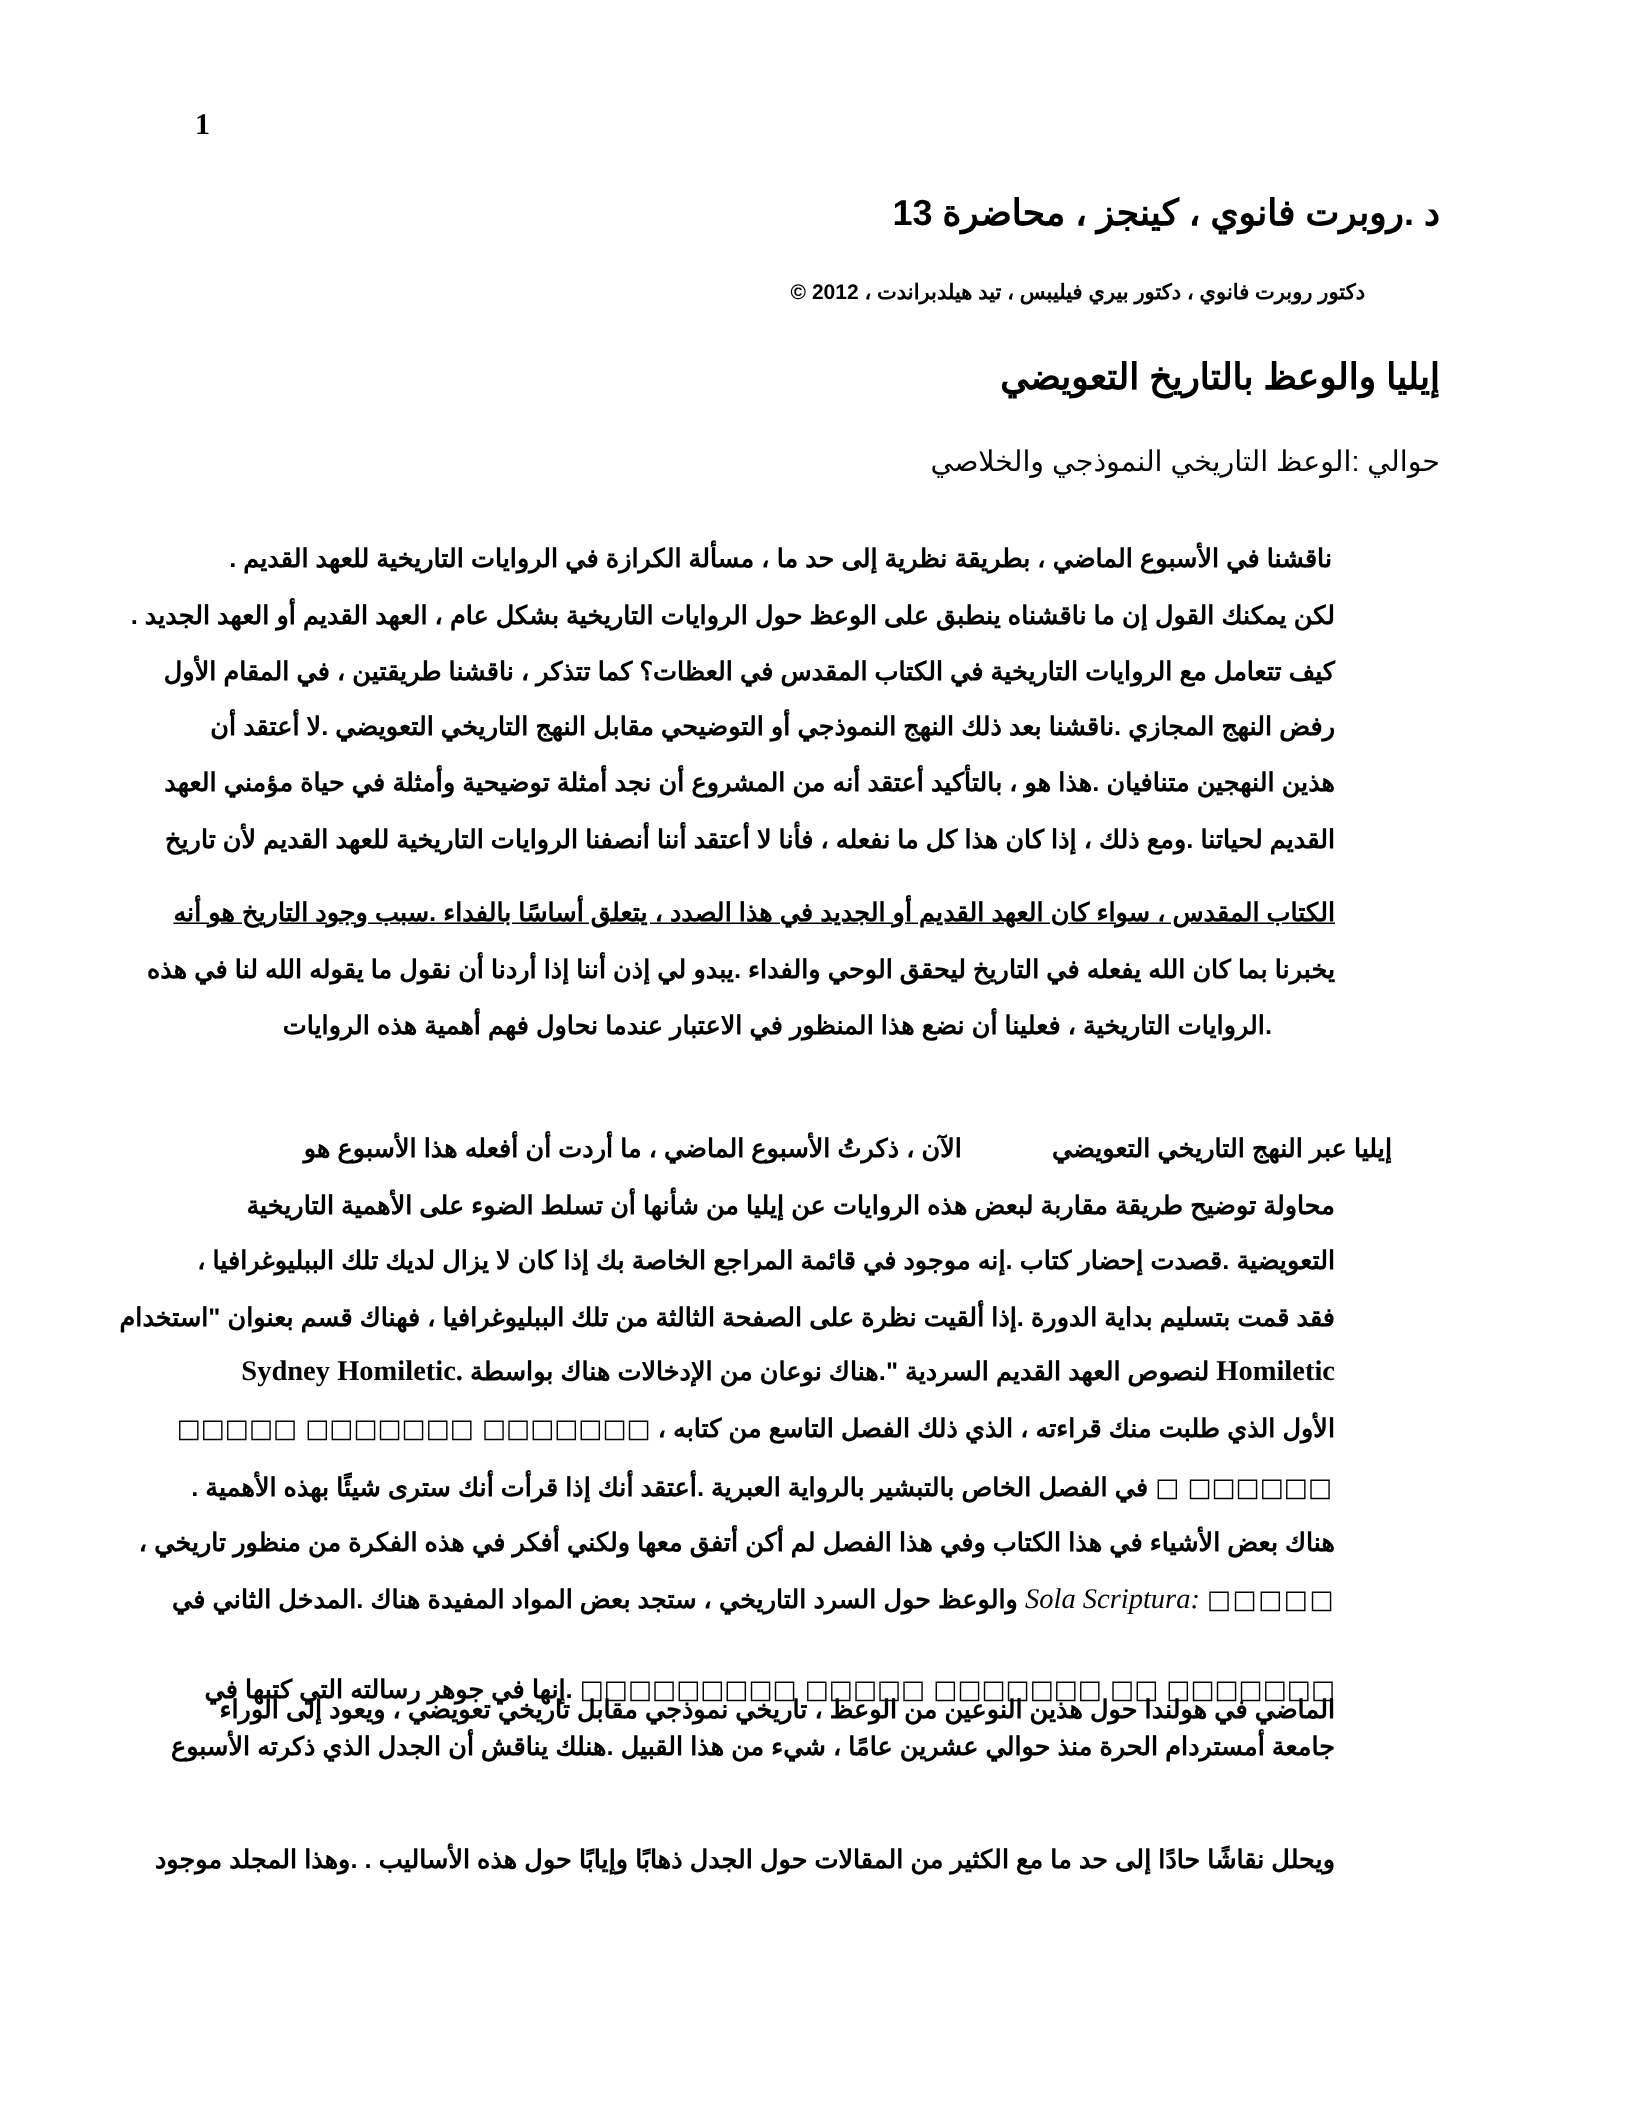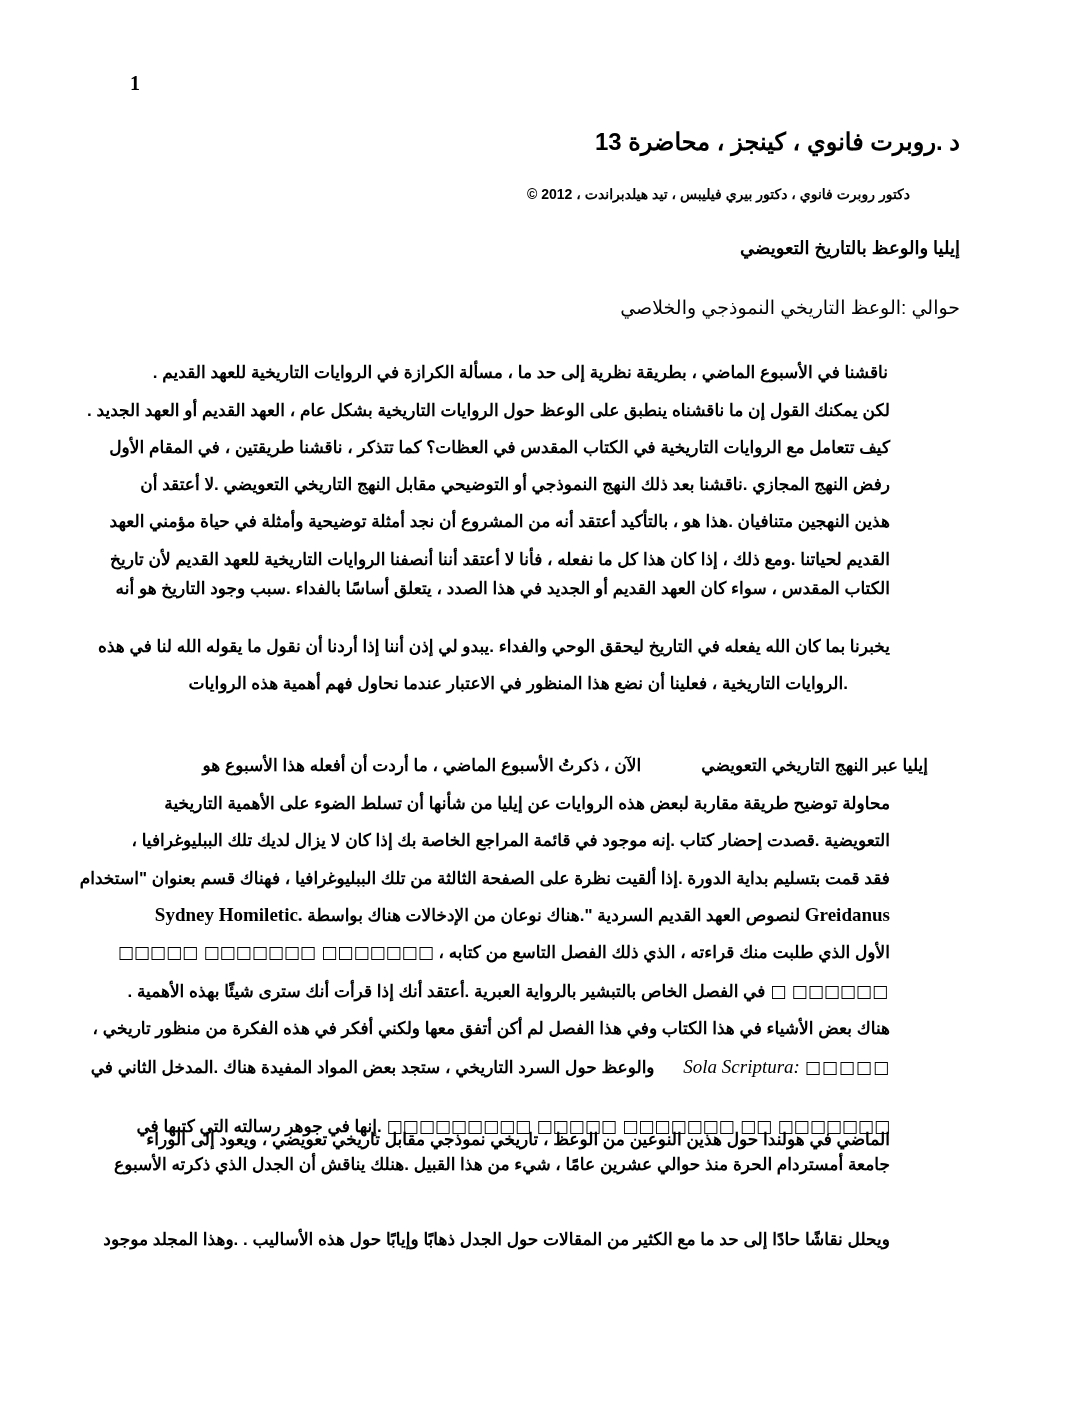--- a/index.html
+++ b/index.html
@@ -8,7 +8,7 @@
     .line { position: absolute; direction: rtl; unicode-bidi: plaintext; white-space: nowrap; font-family: "Liberation Sans", sans-serif; font-weight: bold; color: #000; }
     .title { right: 128px; top: 128px; font-size: 24px; }
     .copyright { right: 178px; top: 186px; font-size: 14px; }
-    .section { right: 128px; top: 237px; font-size: 18px; }
+    .section { right: 128px; top: 237px; font-size: 24px; }
     .review { right: 128px; top: 296px; font-size: 19px; font-weight: normal; }
     .body-line { right: 198px; font-size: 17px; letter-spacing: 0; }
     .latin { font-family: "Liberation Serif", serif; font-weight: bold; font-size: 19px; direction: ltr; unicode-bidi: isolate; }

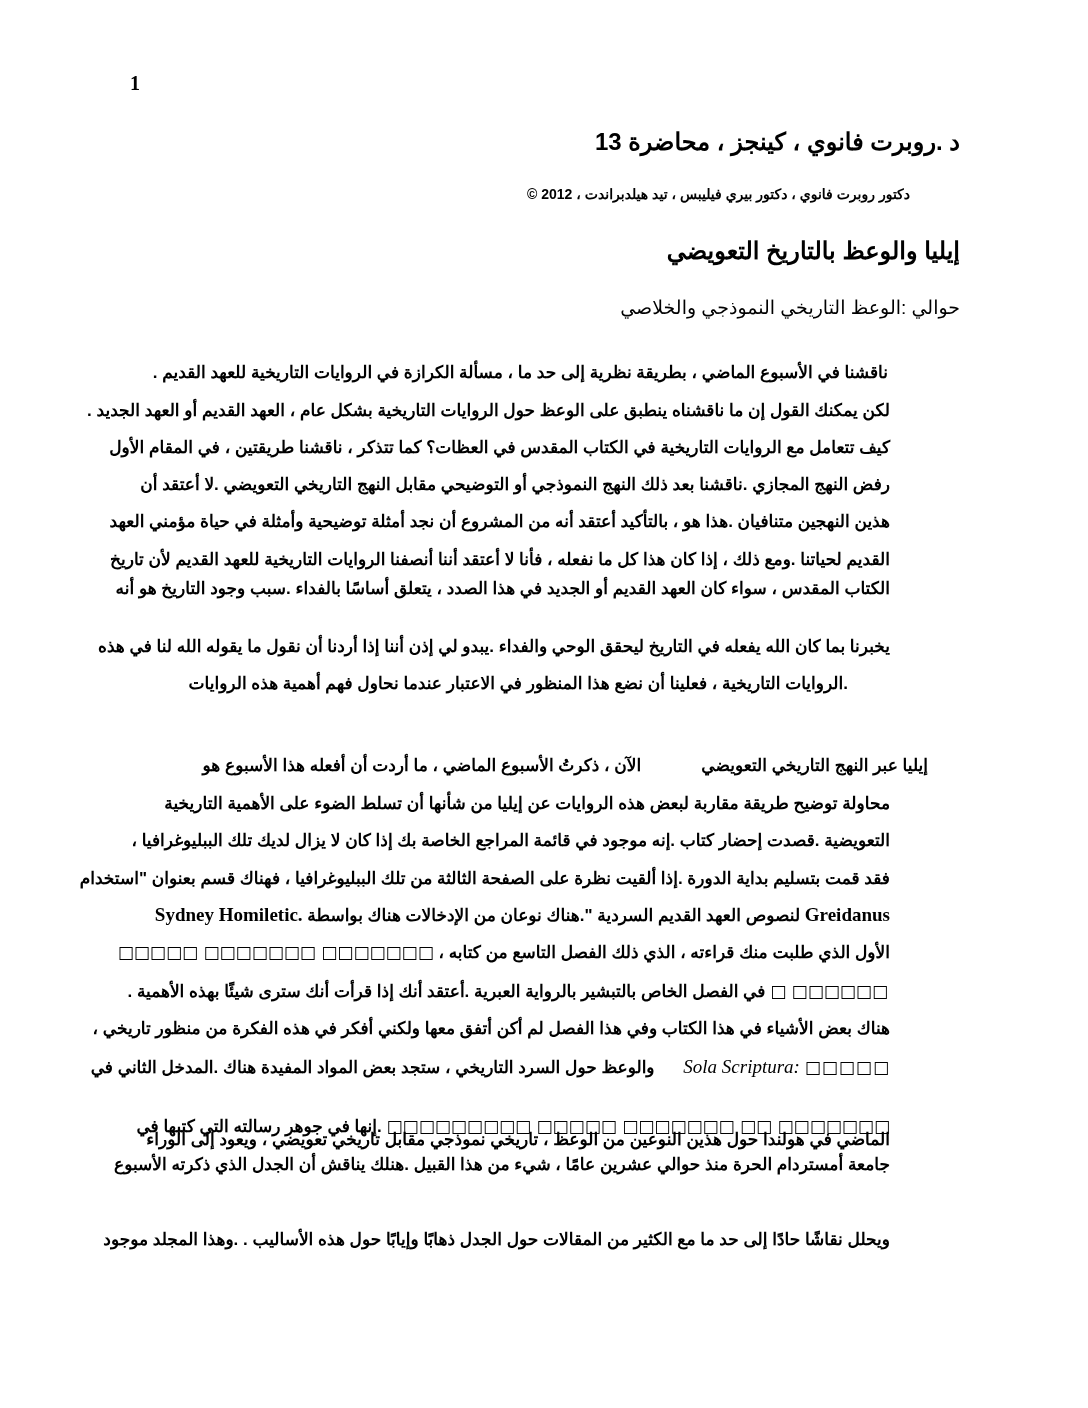--- a/index.html
+++ b/index.html
@@ -33,7 +33,7 @@
   <div class="line body-line" style="right:198px; top:474px;">رفض النهج المجازي .ناقشنا بعد ذلك النهج النموذجي أو التوضيحي مقابل النهج التاريخي التعويضي .لا أعتقد أن</div>
   <div class="line body-line" style="right:198px; top:511px;">هذين النهجين متنافيان .هذا هو ، بالتأكيد أعتقد أنه من المشروع أن نجد أمثلة توضيحية وأمثلة في حياة مؤمني العهد</div>
   <div class="line body-line" style="right:198px; top:549px;">القديم لحياتنا .ومع ذلك ، إذا كان هذا كل ما نفعله ، فأنا لا أعتقد أننا أنصفنا الروايات التاريخية للعهد القديم لأن تاريخ</div>
-  <div class="line body-line" style="right:198px; top:578px;">الكتاب المقدس ، سواء كان العهد القديم أو الجديد في هذا الصدد ، يتعلق أساسًا بالفداء .سبب وجود التاريخ هو أنه</div>
+  <div class="line body-line" style="right:198px; top:598px;text-decoration:underline;">الكتاب المقدس ، سواء كان العهد القديم أو الجديد في هذا الصدد ، يتعلق أساسًا بالفداء .سبب وجود التاريخ هو أنه</div>
   <div class="line body-line" style="right:198px; top:636px;">يخبرنا بما كان الله يفعله في التاريخ ليحقق الوحي والفداء .يبدو لي إذن أننا إذا أردنا أن نقول ما يقوله الله لنا في هذه</div>
   <div class="line body-line" style="right:240px; top:673px;">.الروايات التاريخية ، فعلينا أن نضع هذا المنظور في الاعتبار عندما نحاول فهم أهمية هذه الروايات</div>
 </div>

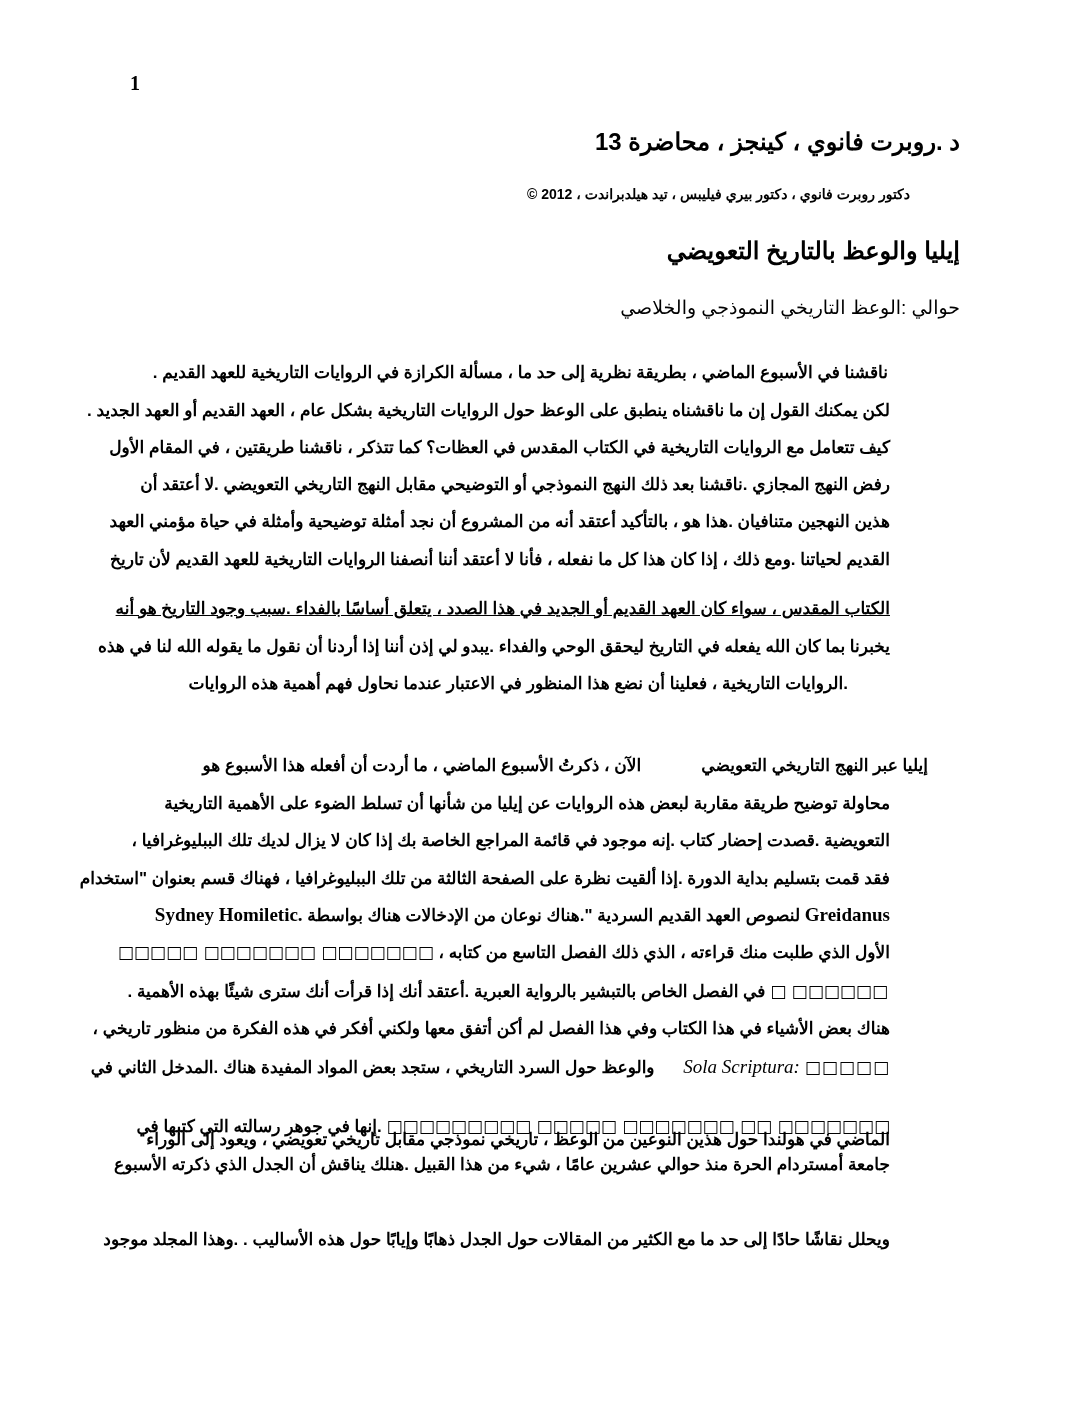--- a/index.html
+++ b/index.html
@@ -47,7 +47,7 @@
   <div class="line body-line" style="right:198px; top:868px;margin-left:26px;">فقد قمت بتسليم بداية الدورة .إذا ألقيت نظرة على الصفحة الثالثة من تلك الببليوغرافيا ، فهناك قسم بعنوان "استخدام</div>
 
   <div class="line body-line" style="right:198px; top:904px;">
-    <span class="latin">Greidanus</span>
+    <span class="latin">Homiletic</span>
     <span>لنصوص العهد القديم السردية ".هناك نوعان من الإدخالات هناك بواسطة</span>
     <span class="latin">Sydney Homiletic.</span>
   </div>

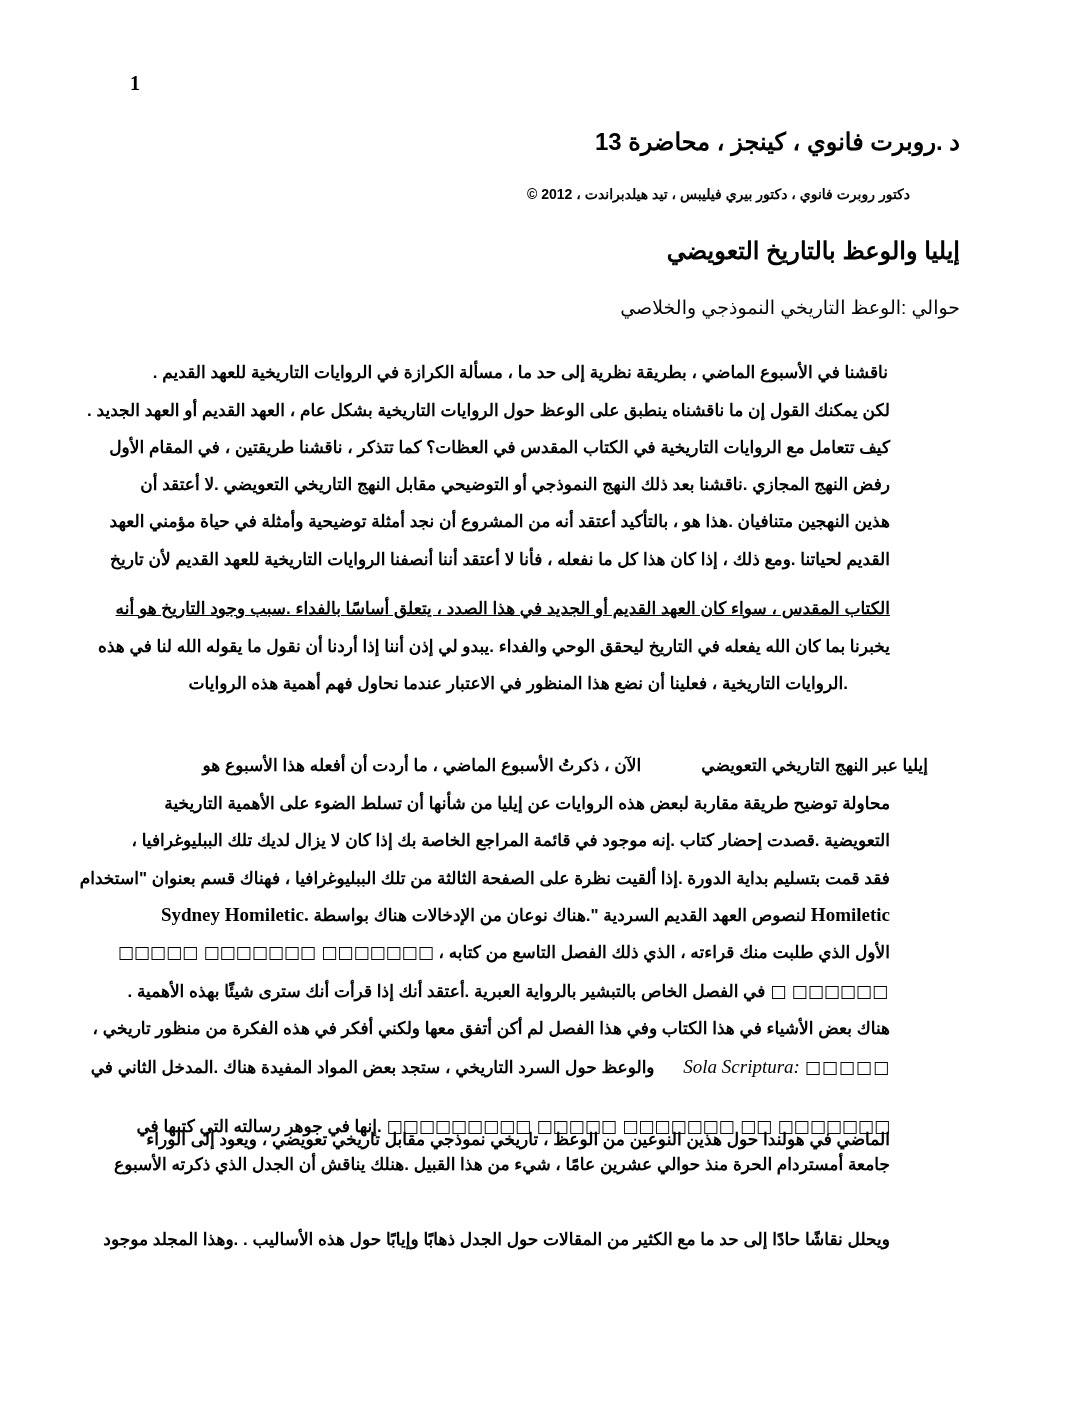--- a/index.html
+++ b/index.html
@@ -12,7 +12,7 @@
     .review { right: 128px; top: 296px; font-size: 19px; font-weight: normal; }
     .body-line { right: 198px; font-size: 17px; letter-spacing: 0; }
     .latin { font-family: "Liberation Serif", serif; font-weight: bold; font-size: 19px; direction: ltr; unicode-bidi: isolate; }
-    .latin-italic { font-family: "Liberation Serif", serif; font-style: italic; font-size: 19px; font-weight: normal; direction: ltr; unicode-bidi: isolate; margin-left: 24px; }
+    .latin-italic { font-family: "Liberation Serif", serif; font-style: italic; font-size: 19px; font-weight: normal; direction: ltr; unicode-bidi: isolate; }
     .box { font-family: "DejaVu Sans", sans-serif; font-weight: normal; font-size: 17px; letter-spacing: 1px; }
     .gap { display: inline-block; width: 60px; }
   </style>

